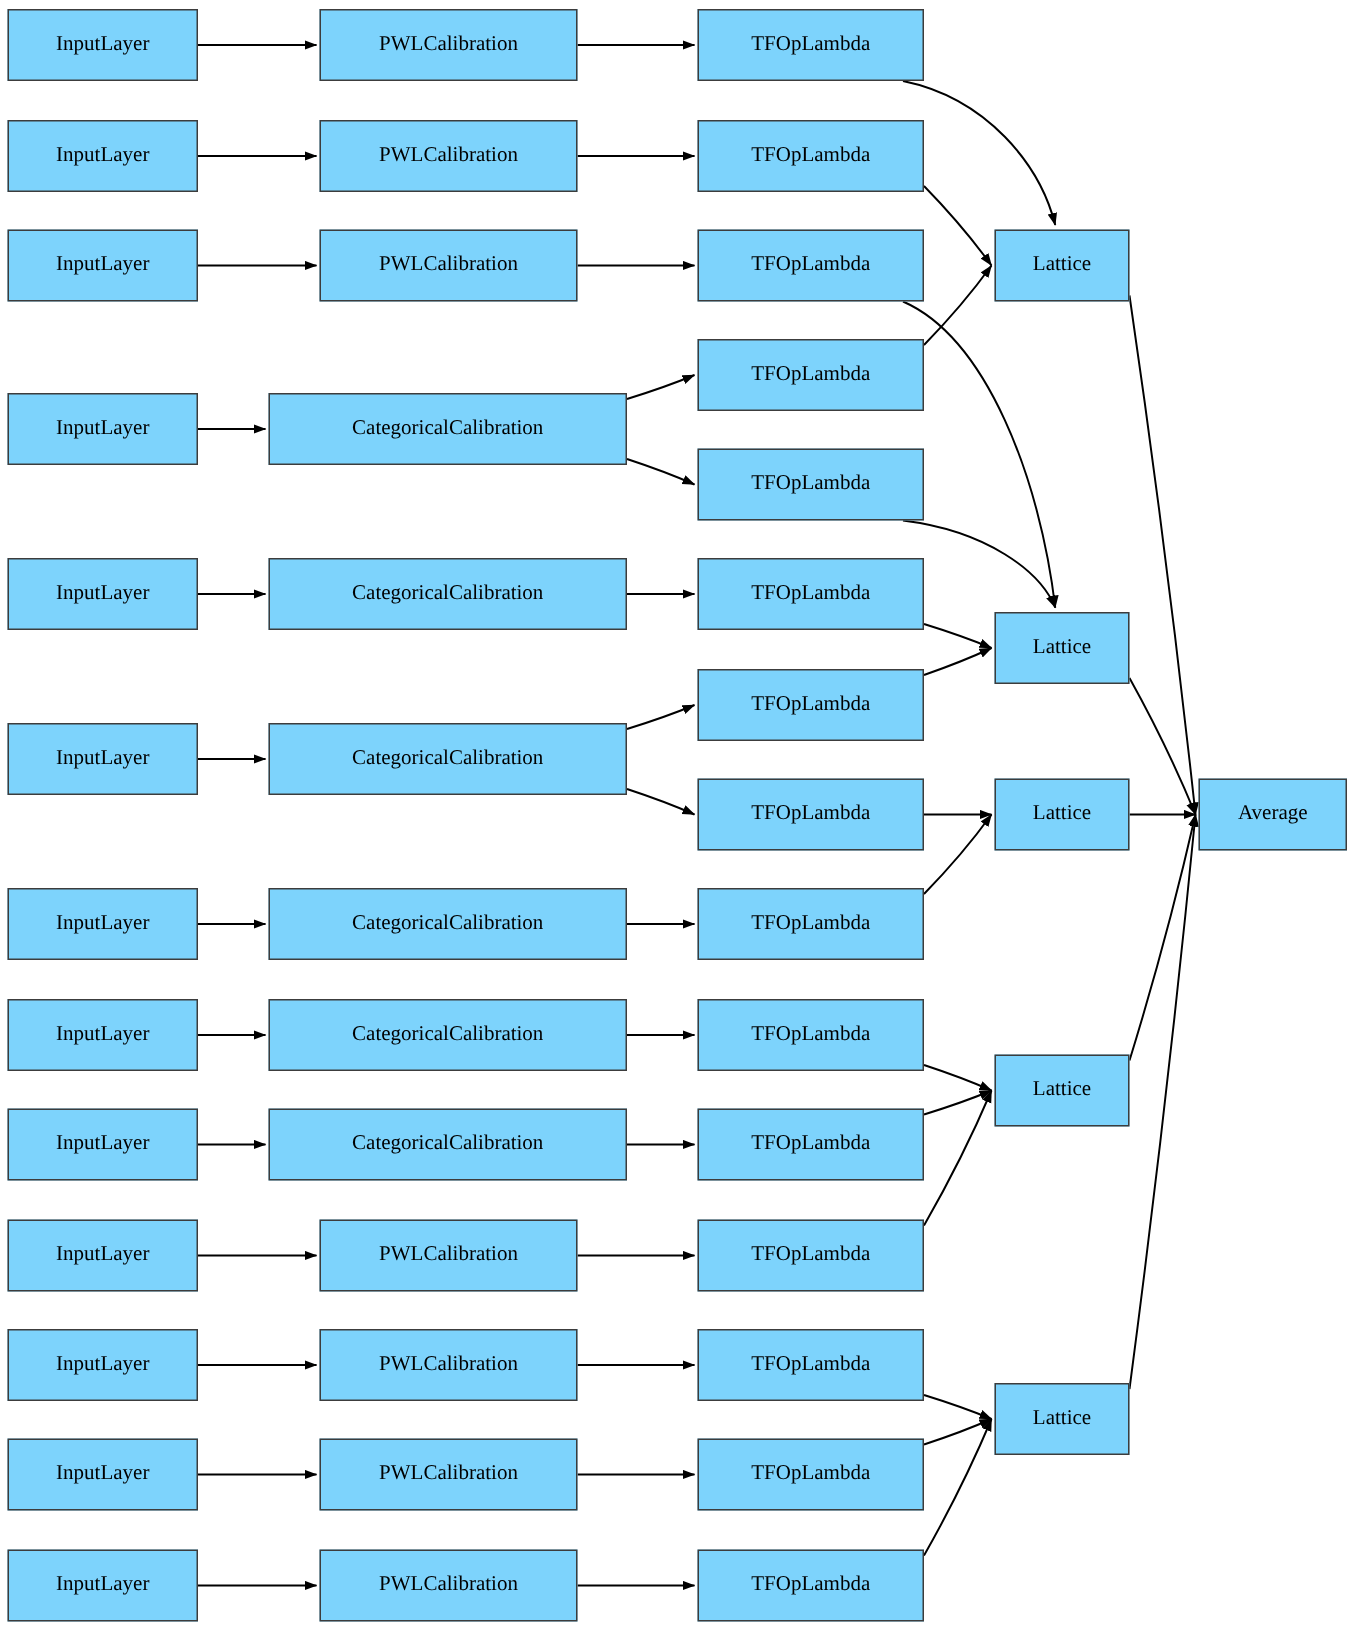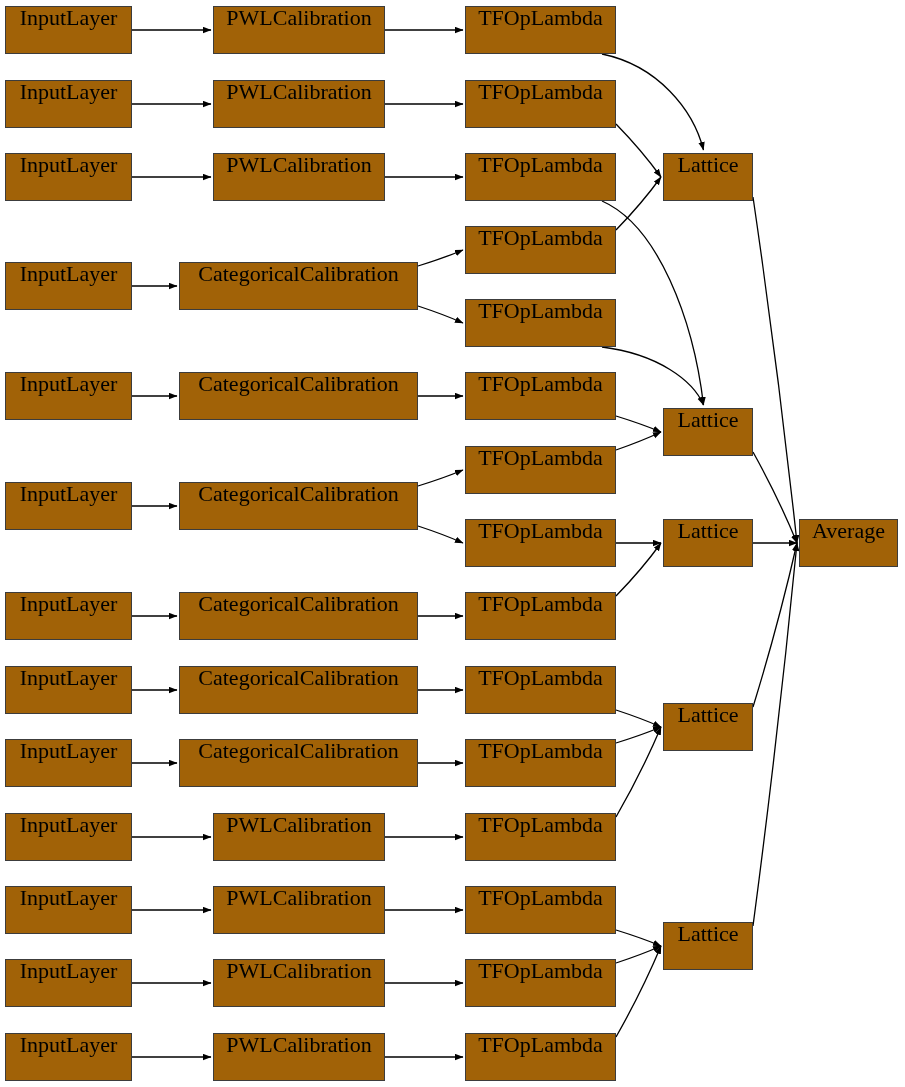--- a/index.html
+++ b/index.html
@@ -27,10 +27,11 @@
     position: absolute;
     box-sizing: border-box;
     border: 1px solid #3c3c3c;
-    background: #a16207;
+    background: #7dd3fc;
     display: flex;
+    align-items: center;
     justify-content: center;
-    font-size: 22px;
+    font-size: 14px;
     color: #000000;
     line-height: 1;
     white-space: nowrap;

